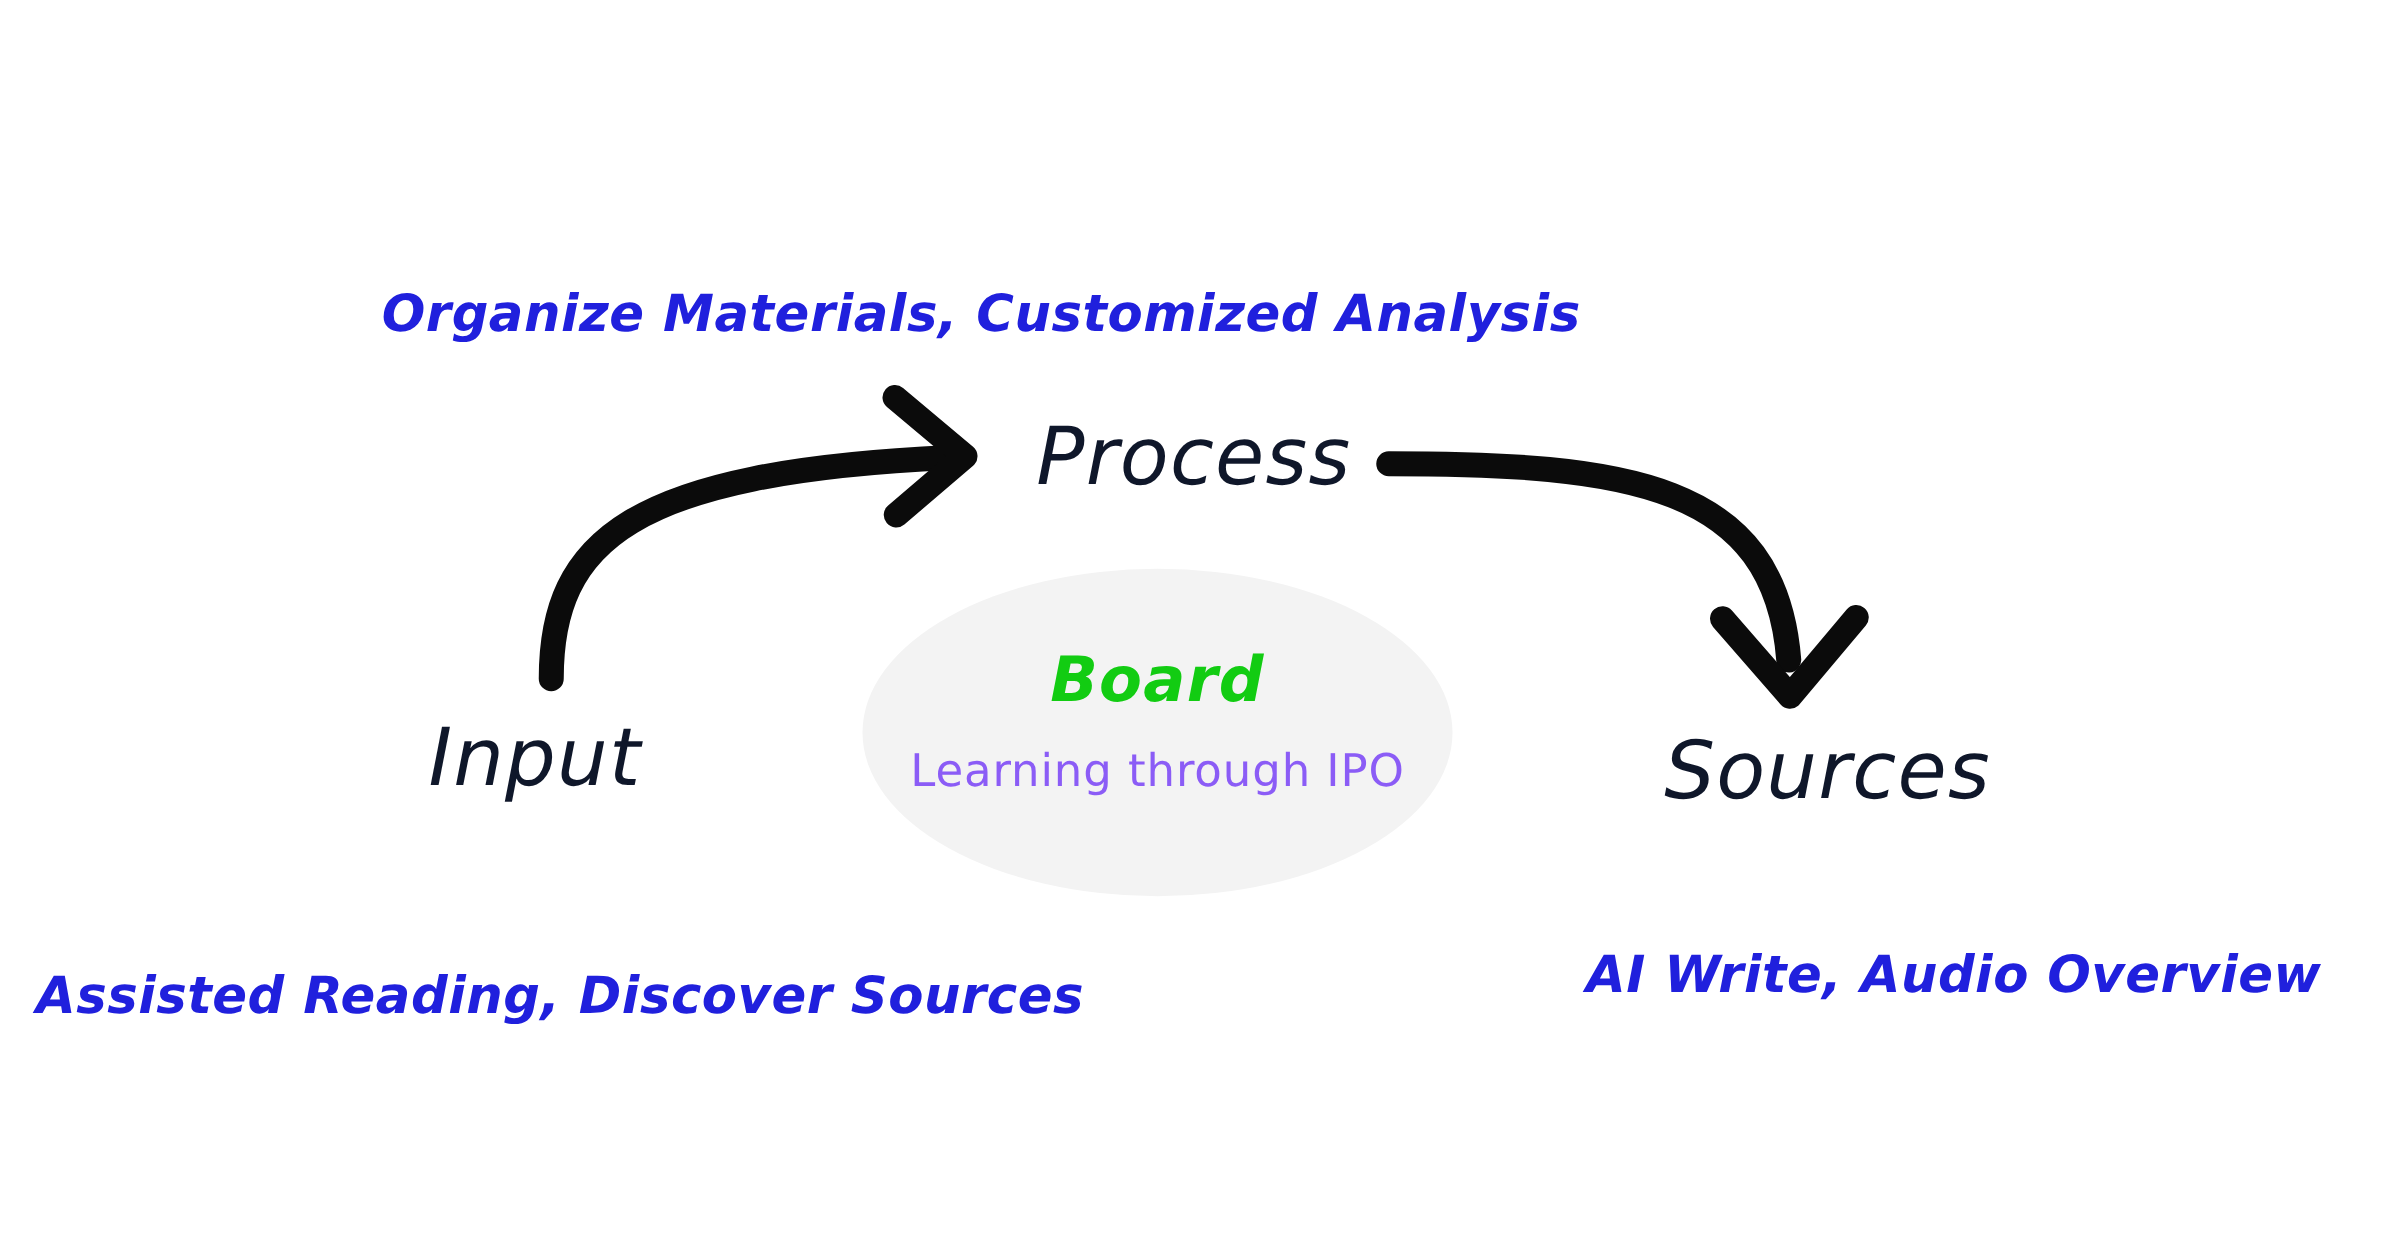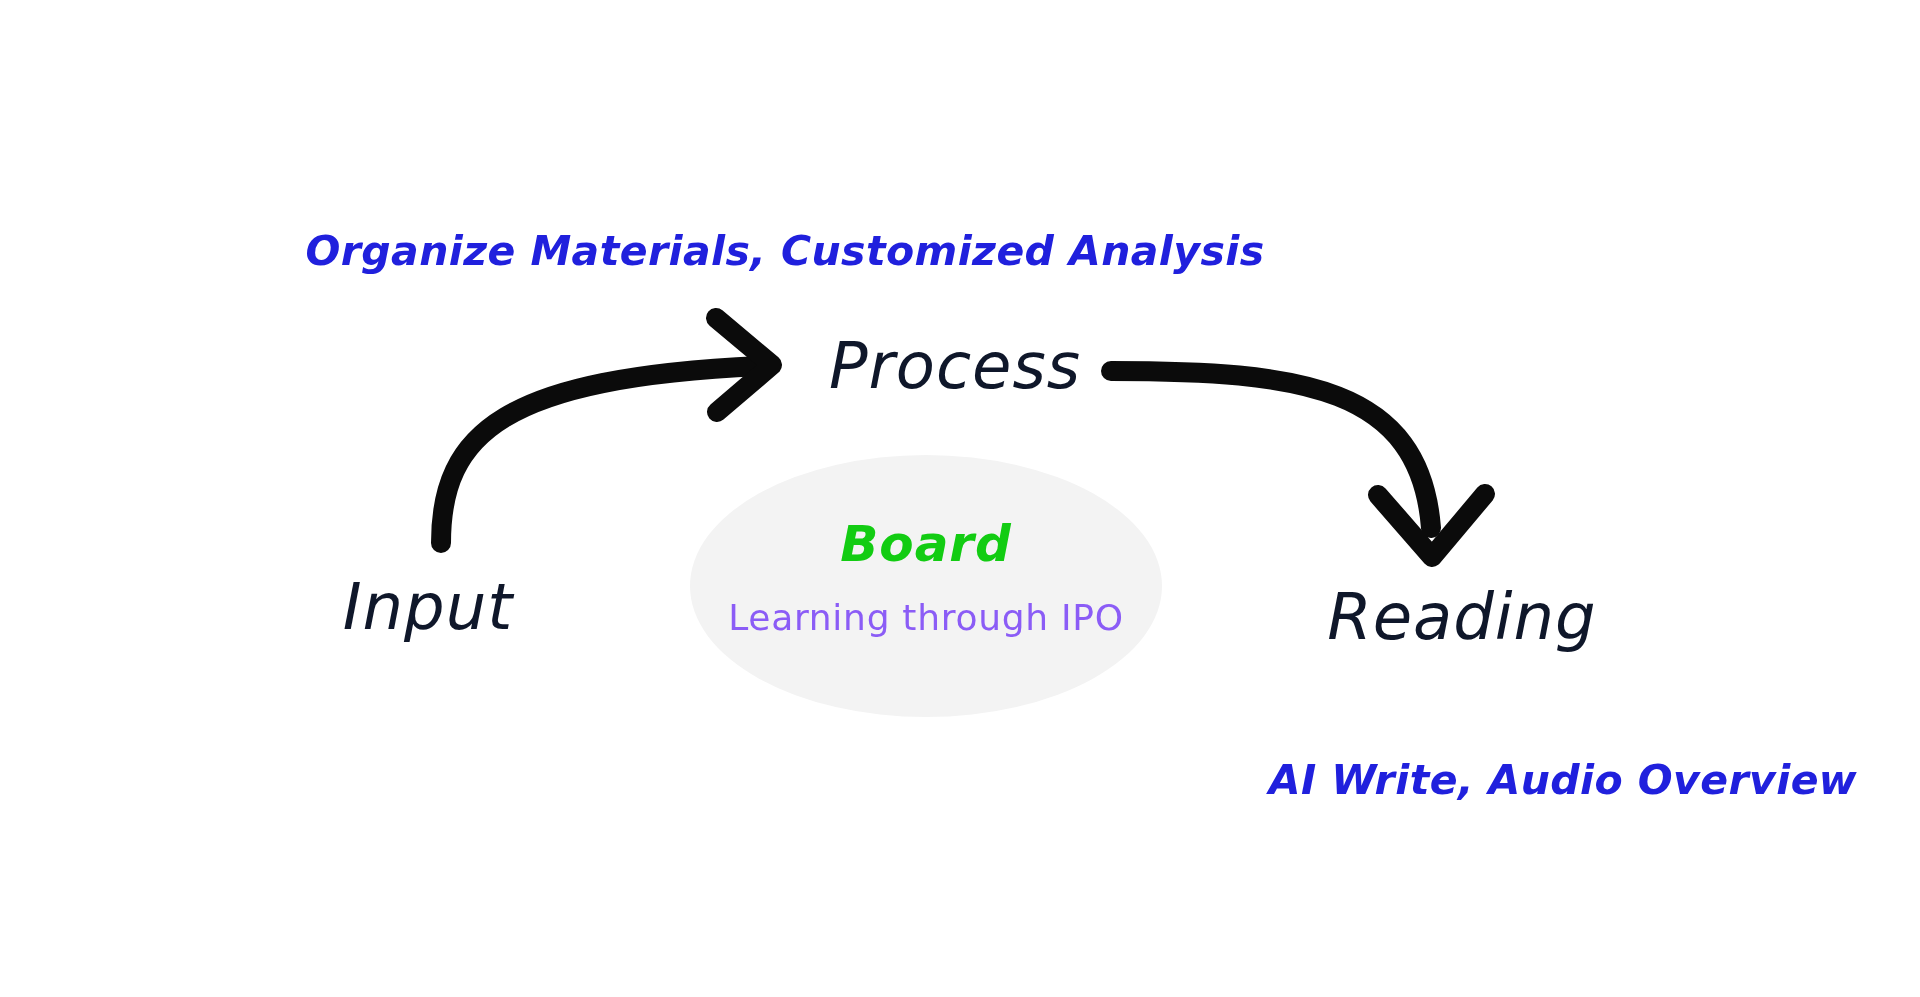--- a/index.html
+++ b/index.html
@@ -112,7 +112,7 @@
 
   <div class="hand node-black" id="node-input">Input</div>
 
-  <div class="hand node-black" id="node-output">Reading</div>
+  <div class="hand node-black" id="node-output">Sources</div>
 
   <div class="hand caption-blue" id="caption-top">Organize Materials, Customized Analysis</div>
 

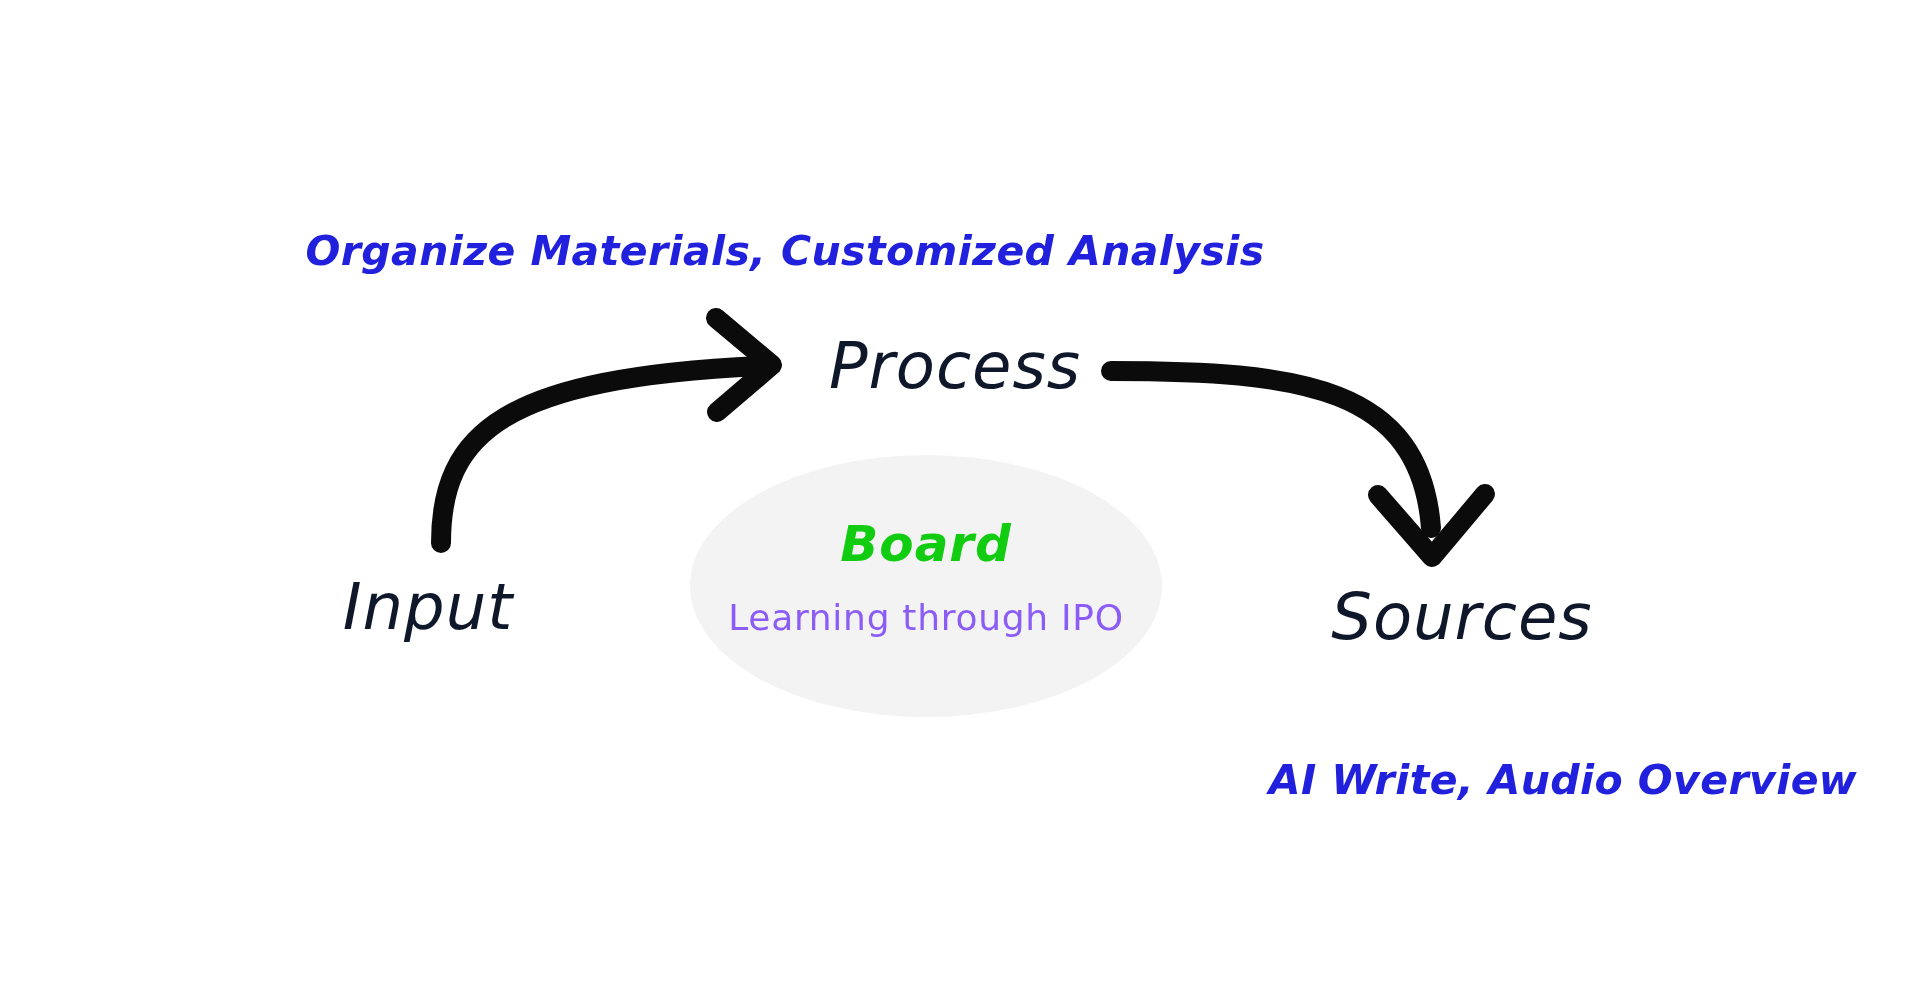--- a/index.html
+++ b/index.html
@@ -116,6 +116,7 @@
 
   <div class="hand caption-blue" id="caption-top">Organize Materials, Customized Analysis</div>
 
+  <div class="hand caption-blue" id="caption-left">Assisted Reading, Discover Sources</div>
 
   <div class="hand caption-blue" id="caption-right">AI Write, Audio Overview</div>
 

